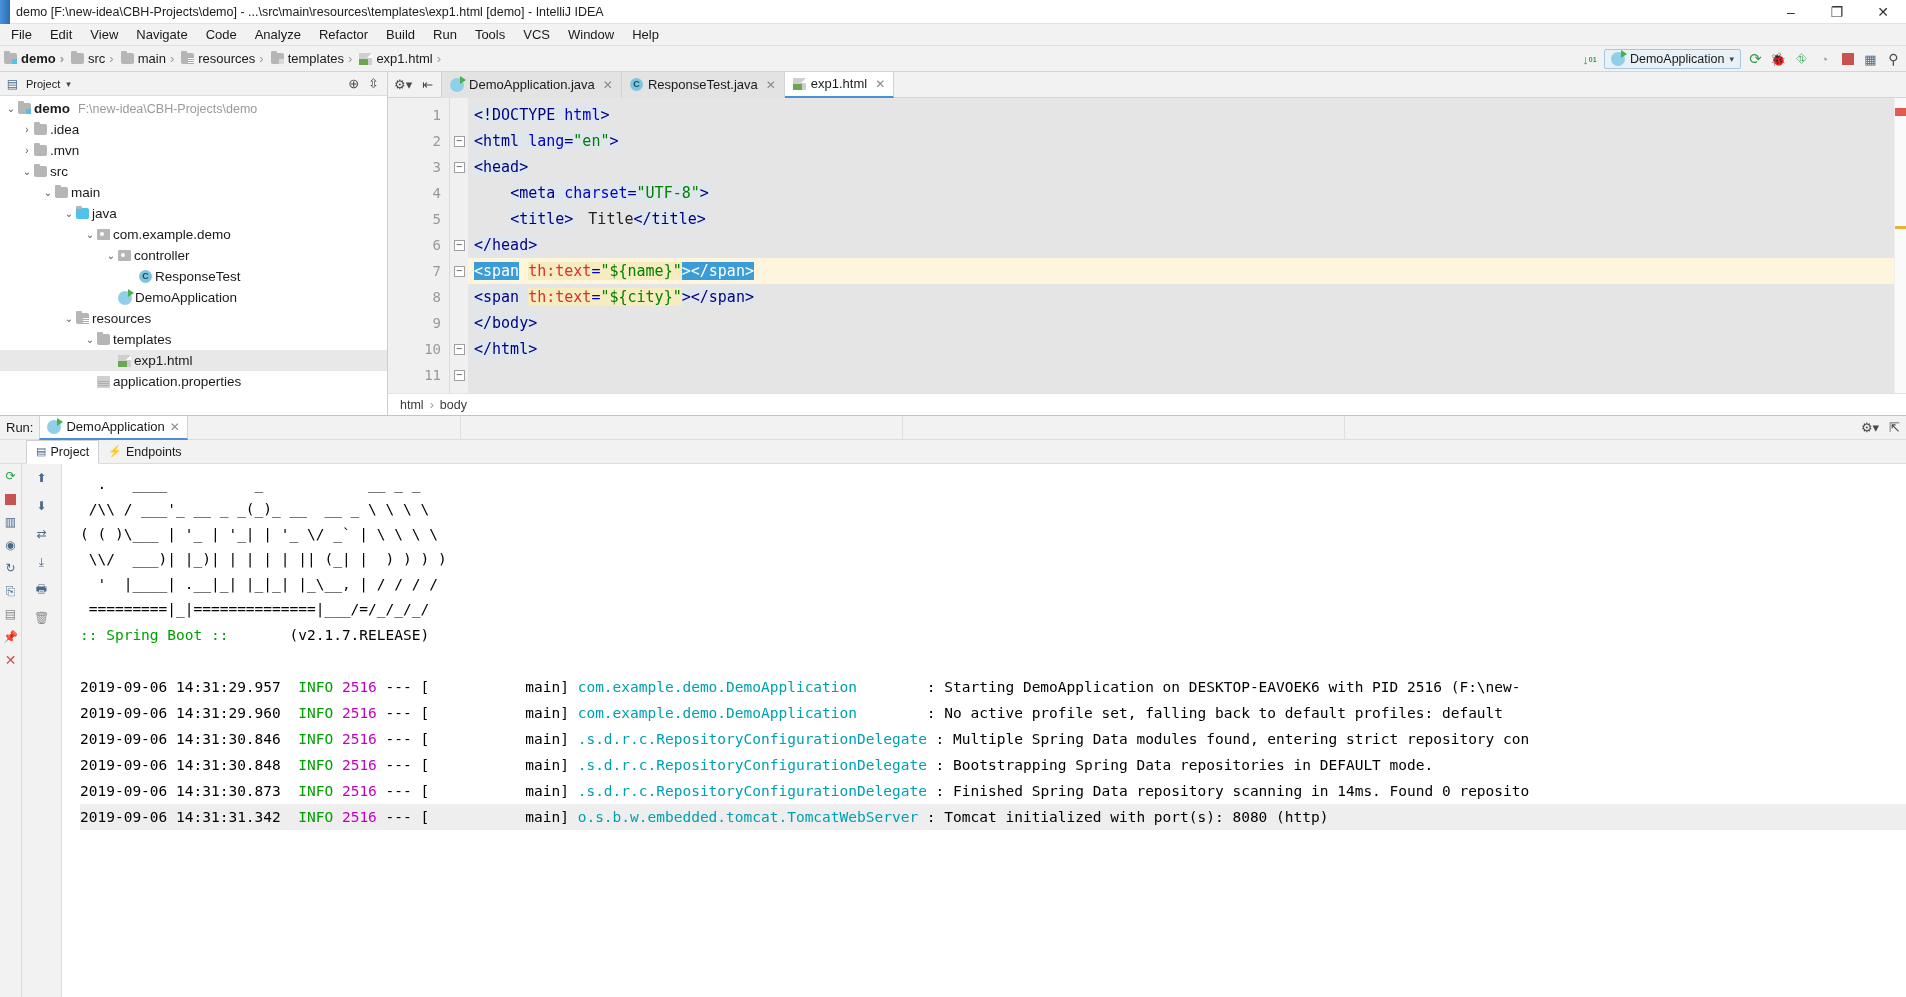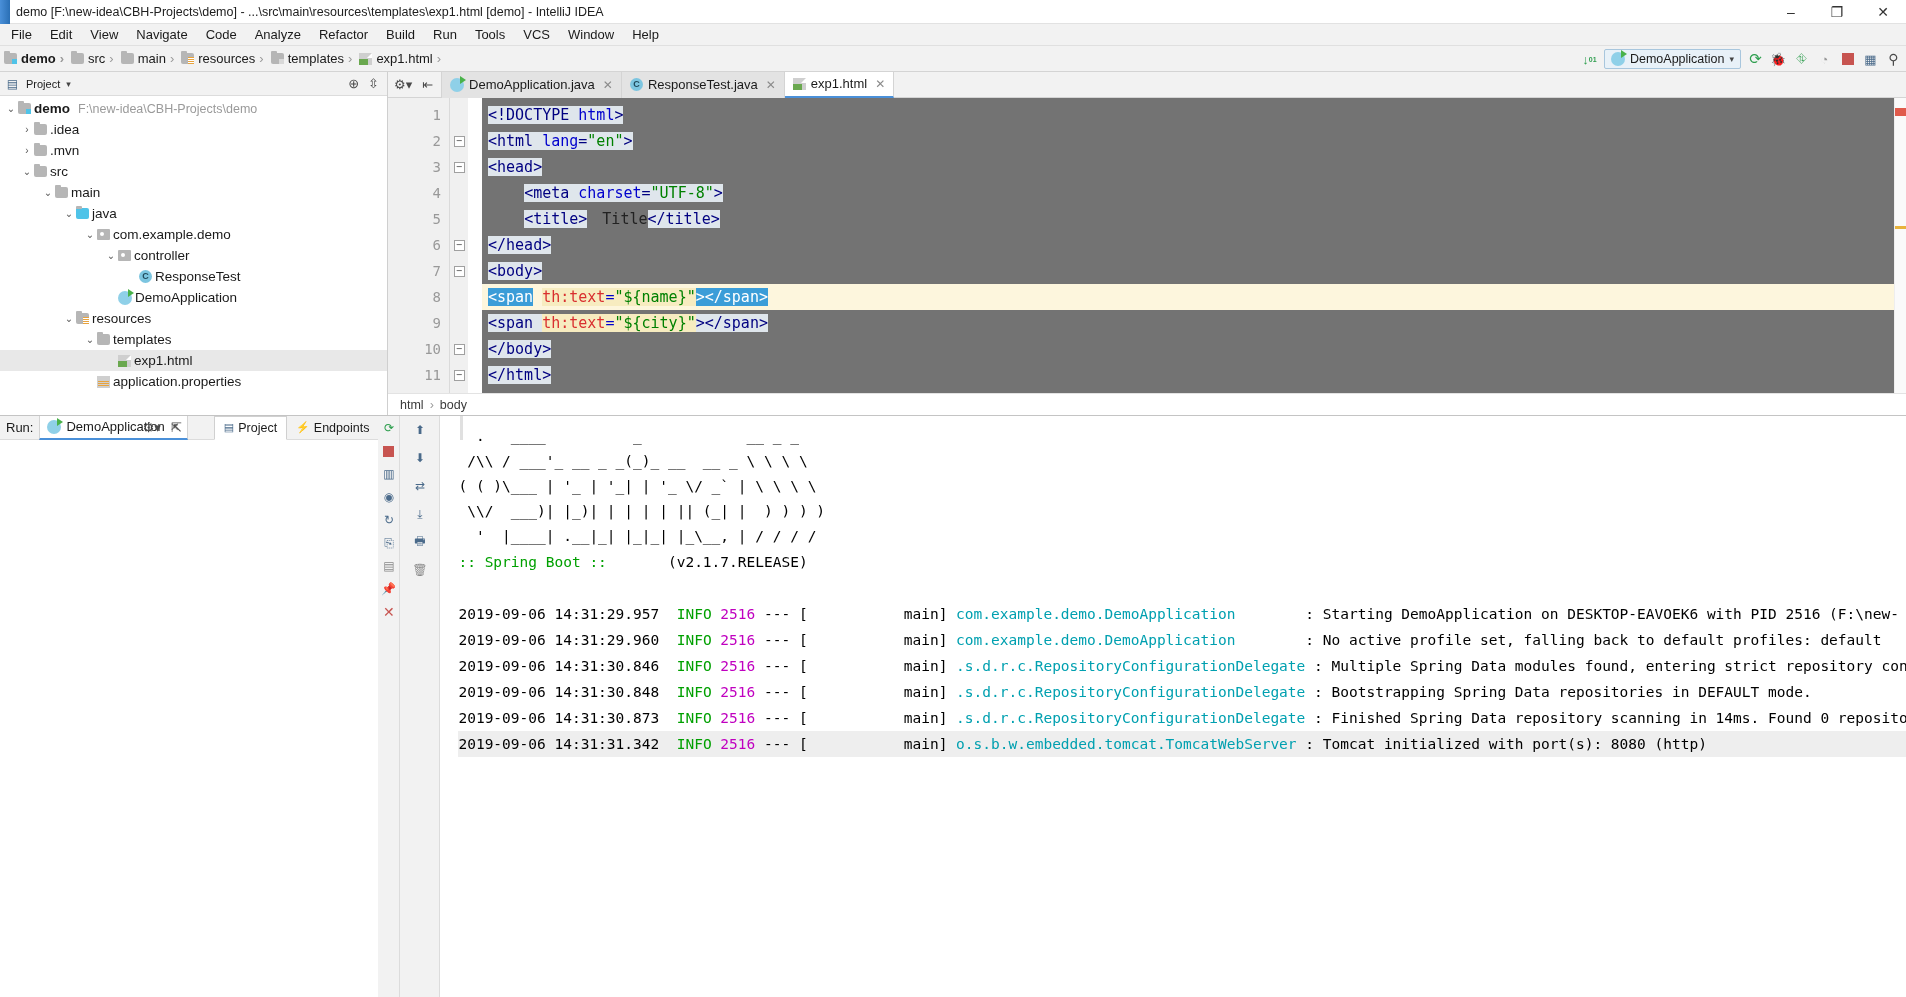--- a/index.html
+++ b/index.html
@@ -90,7 +90,7 @@
   .fold { height:26px; display:flex; align-items:center; justify-content:center; }
   .foldbox { width:11px; height:11px; border:1px solid #a0a0a0; background:#fff;
     display:flex; align-items:center; justify-content:center; font-size:10px; color:#555; line-height:1; }
-  .code { flex:1; padding-top:4px; position:relative; background:#737373;margin-left:14px; }
+  .code { flex:1; padding-top:4px; position:relative; background:#e5e5e5; }
   .cline { height:26px; line-height:26px; white-space:pre; padding-left:6px; }
   .cline.hl { background:#fdf6dd; }
   .tagb { color:#000080; }

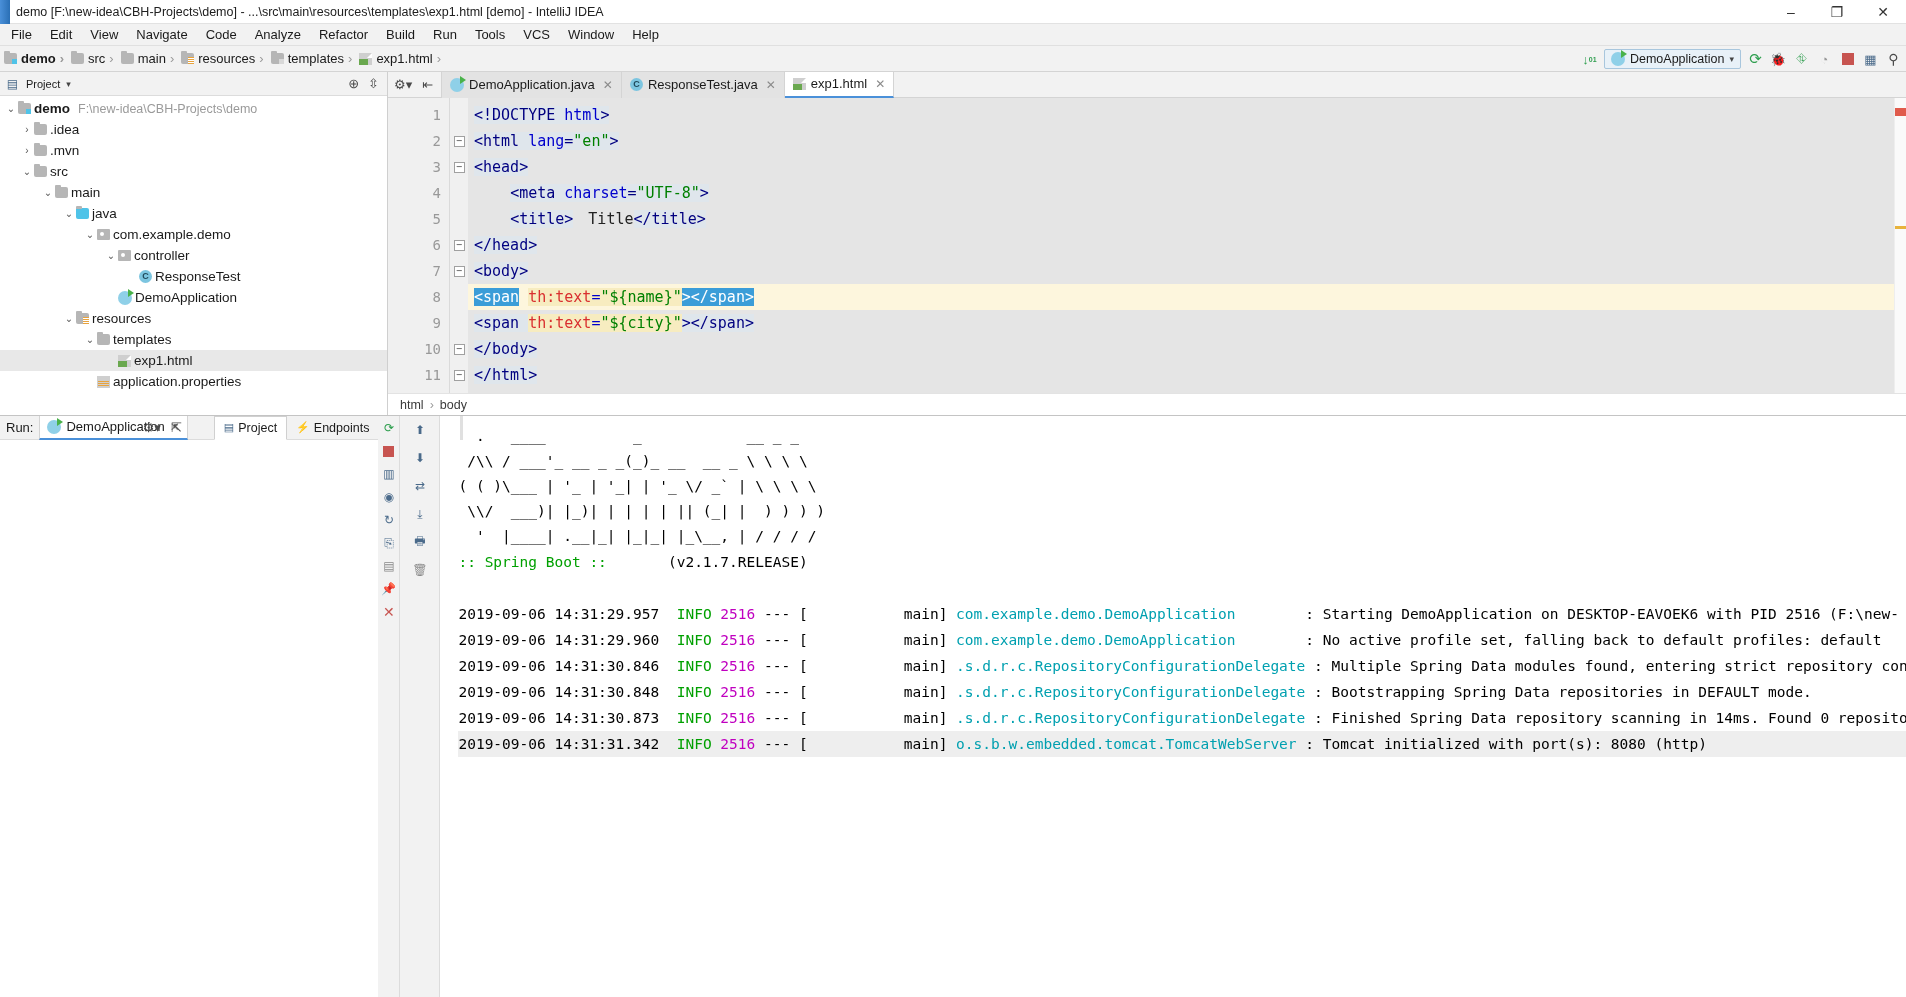--- a/index.html
+++ b/index.html
@@ -378,7 +378,6 @@
         <div class="cline">    <span class="lightsel"><span class="tagb">&lt;meta </span><span class="blue">charset</span><span class="tagb">=</span><span class="val">"UTF-8"</span><span class="tagb">&gt;</span></span></div>
         <div class="cline">    <span class="lightsel"><span class="tagb">&lt;title&gt;</span></span><span class="txt">Title</span><span class="lightsel"><span class="tagb">&lt;/title&gt;</span></span></div>
         <div class="cline"><span class="lightsel"><span class="tagb">&lt;/head&gt;</span></span></div>
-        <div class="cline"><span class="lightsel"><span class="tagb">&lt;body&gt;</span></span></div>
         <div class="cline hl"><span class="selbg">&lt;span</span> <span class="kwbg"><span class="attr">th:text</span><span class="blue">=</span><span class="val">"${name}"</span></span><span class="selbg">&gt;&lt;/span&gt;</span></div>
         <div class="cline"><span class="lightsel"><span class="tagb">&lt;span </span></span><span class="kwbg"><span class="attr">th:text</span><span class="blue">=</span><span class="val">"${city}"</span></span><span class="lightsel"><span class="tagb">&gt;&lt;/span&gt;</span></span></div>
         <div class="cline"><span class="lightsel"><span class="tagb">&lt;/body&gt;</span></span></div>

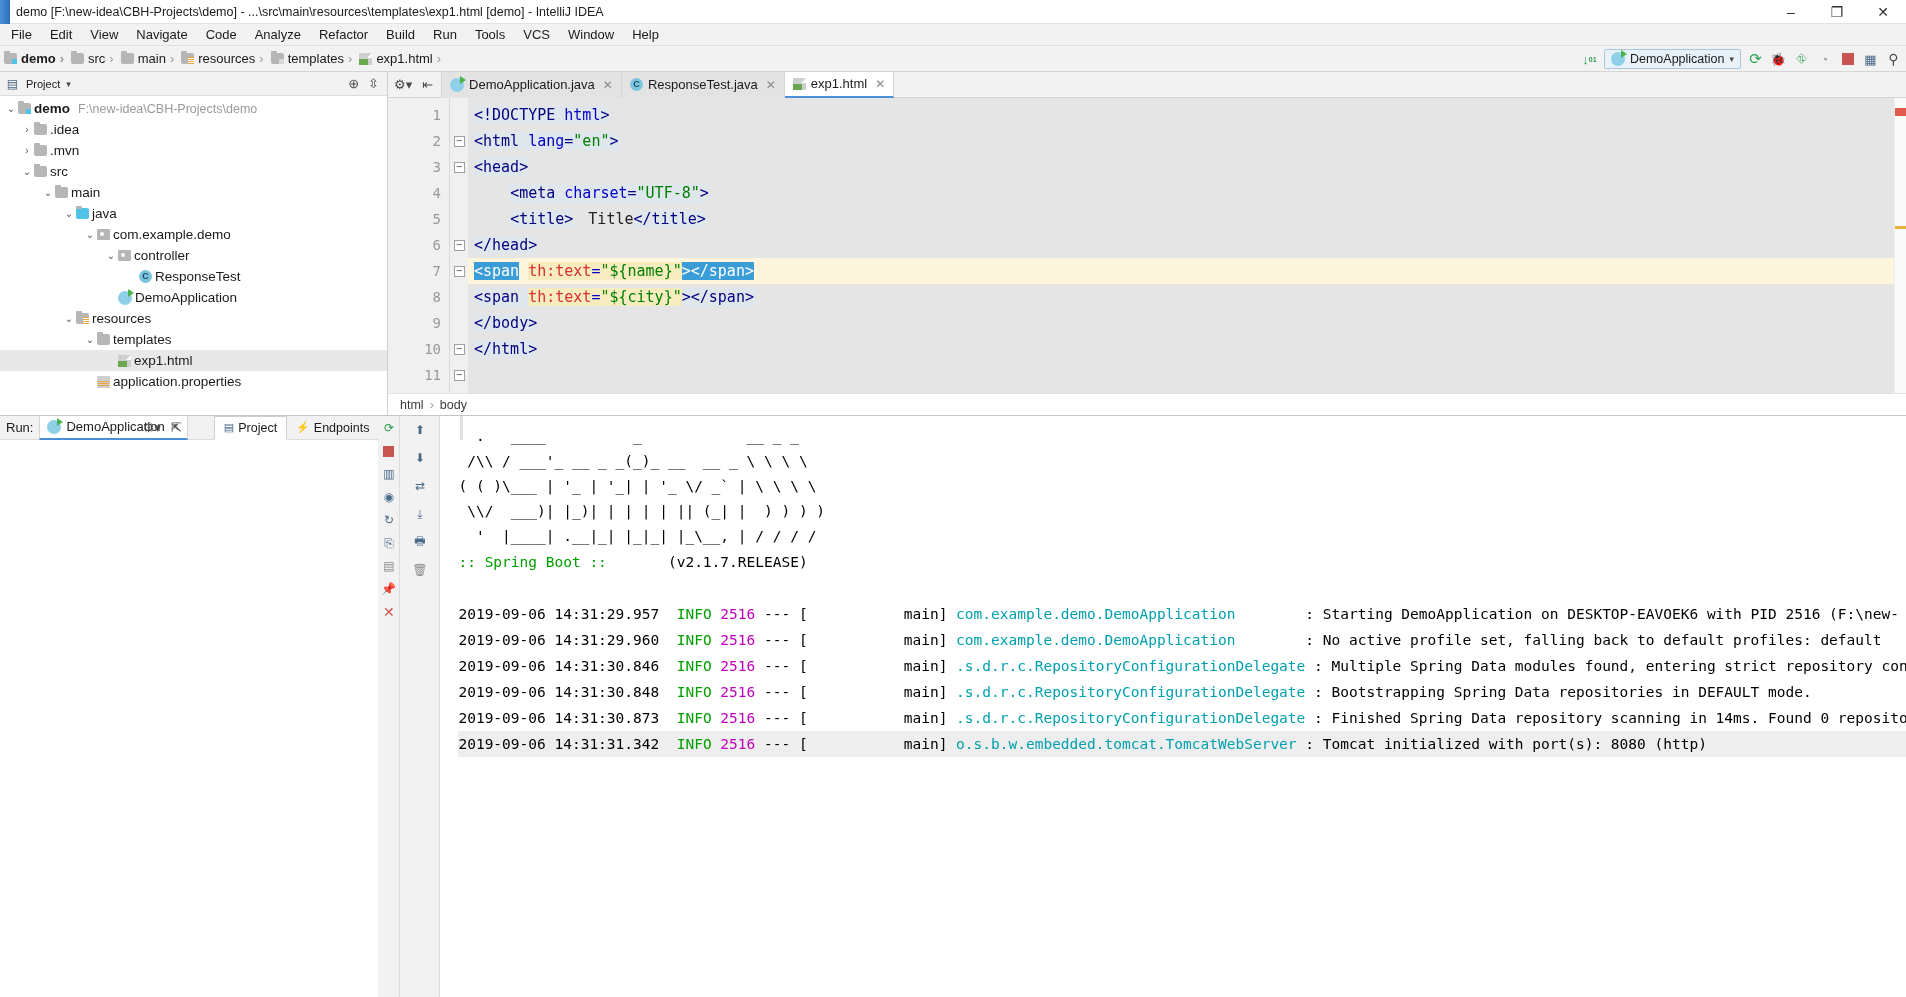--- a/index.html
+++ b/index.html
@@ -109,7 +109,7 @@
   .rmark { position:absolute; right:0; width:12px; }
 
   
-  .runpanel { border-top:1px solid #c4c4c4; background:#fff; height:calc(997px - 24px - 22px - 26px - 343px); display:flex; flex-direction:row; }
+  .runpanel { border-top:1px solid #c4c4c4; background:#fff; height:calc(997px - 24px - 22px - 26px - 343px); display:flex; flex-direction:column; }
   .run-header { height:24px; display:flex; align-items:center; background:#f2f2f2;
     border-bottom:1px solid #dcdcdc; position:relative; }
   .run-label { font-size:13px; padding:0 6px 0 6px; }

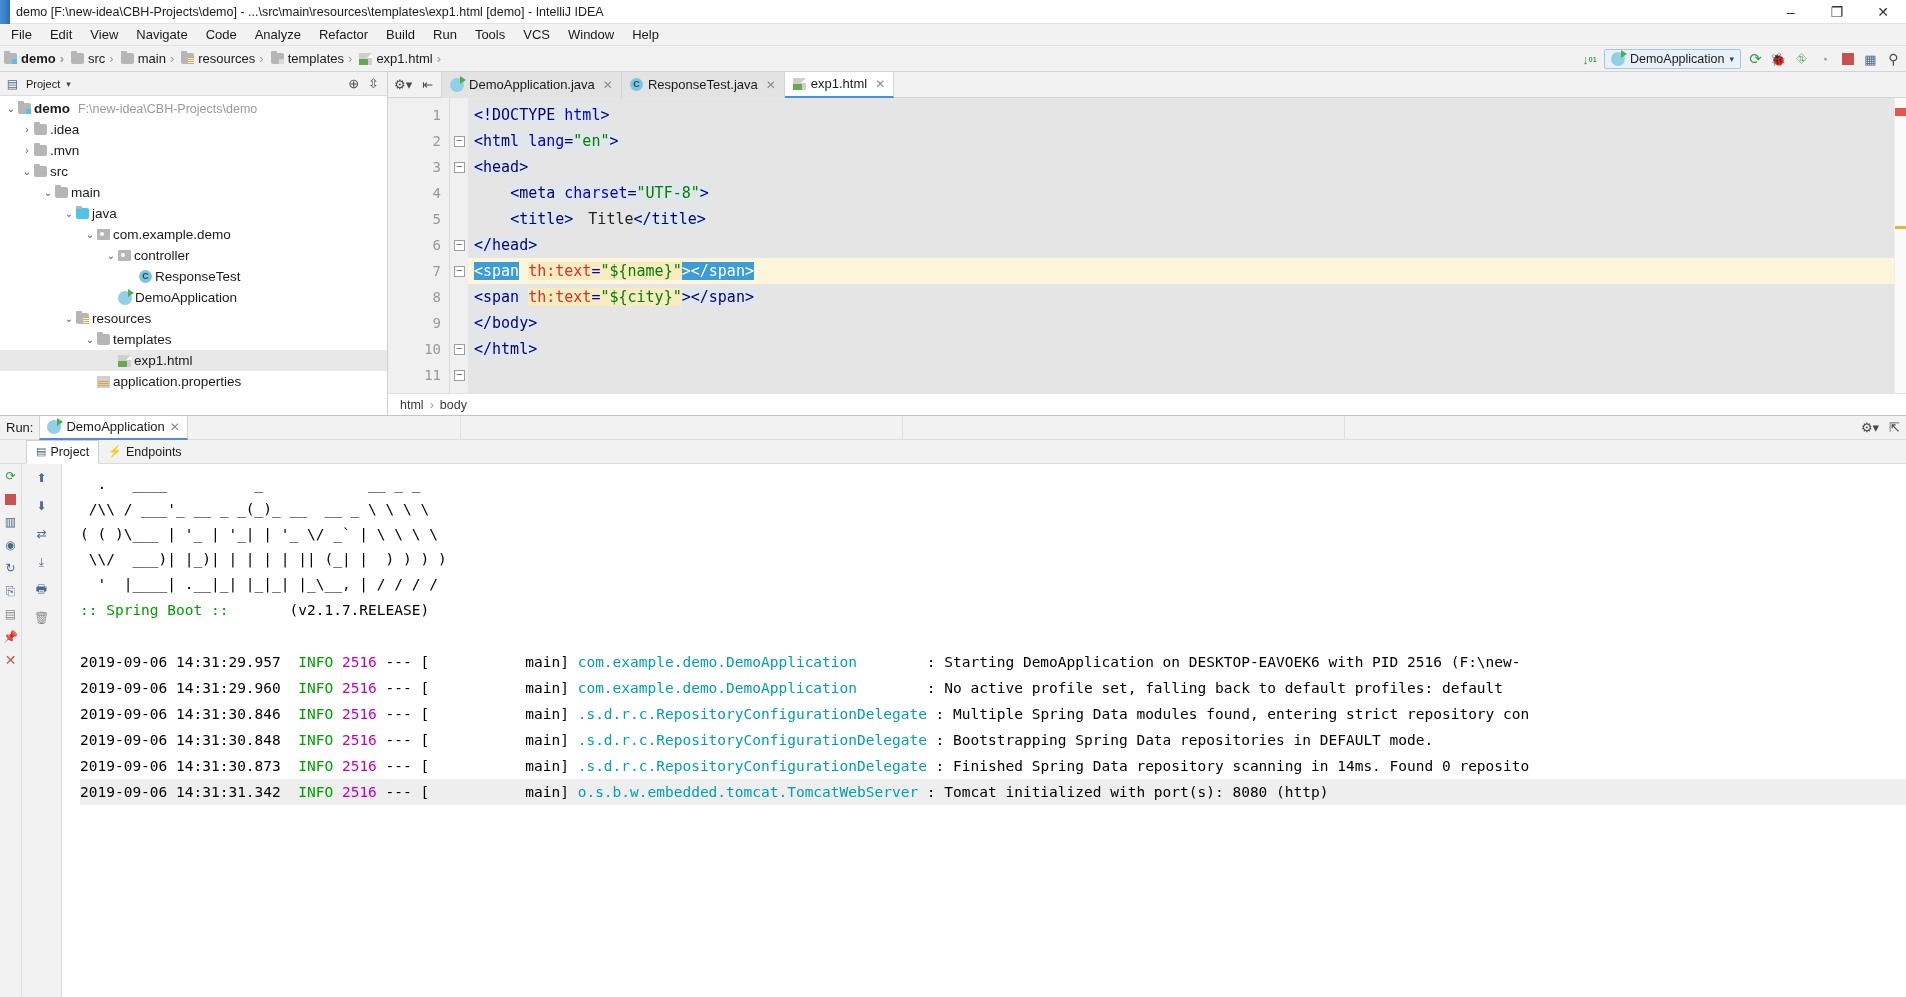--- a/index.html
+++ b/index.html
@@ -458,6 +458,7 @@
       <div class="cl banner">( ( )\___ | '_ | '_| | '_ \/ _` | \ \ \ \</div>
       <div class="cl banner"> \\/  ___)| |_)| | | | | || (_| |  ) ) ) )</div>
       <div class="cl banner">  '  |____| .__|_| |_|_| |_\__, | / / / /</div>
+      <div class="cl banner"> =========|_|==============|___/=/_/_/_/</div>
       <div class="cl"><span class="g">:: Spring Boot ::</span>       <span>(v2.1.7.RELEASE)</span></div>
       <div class="cl"> </div>
 

